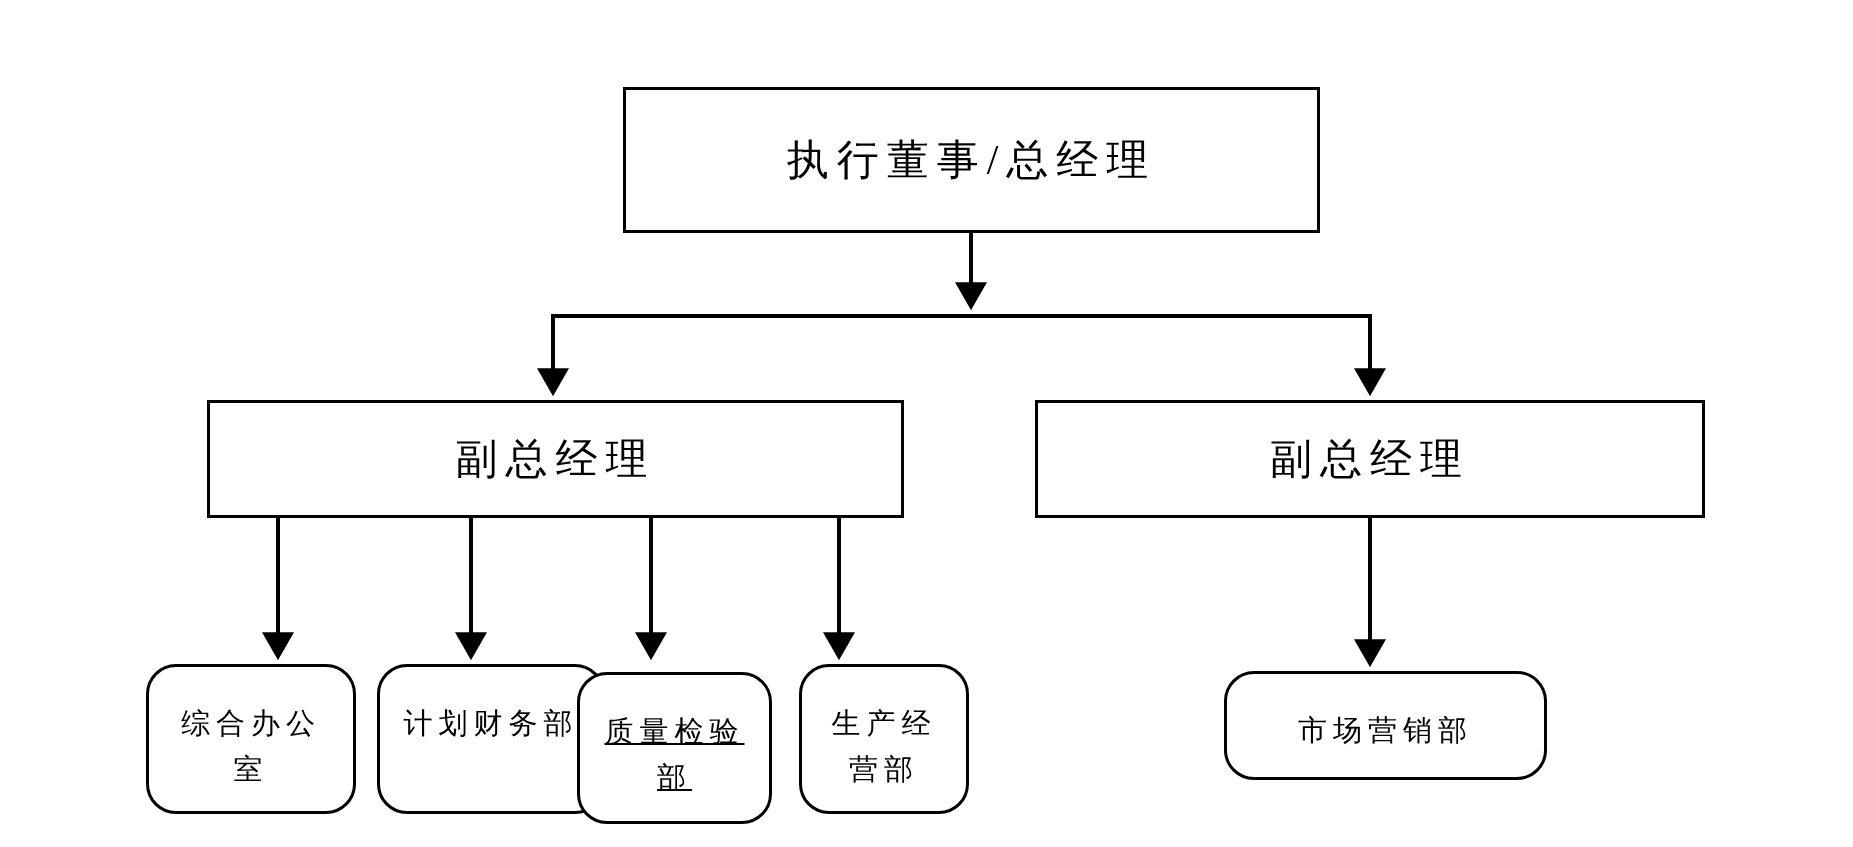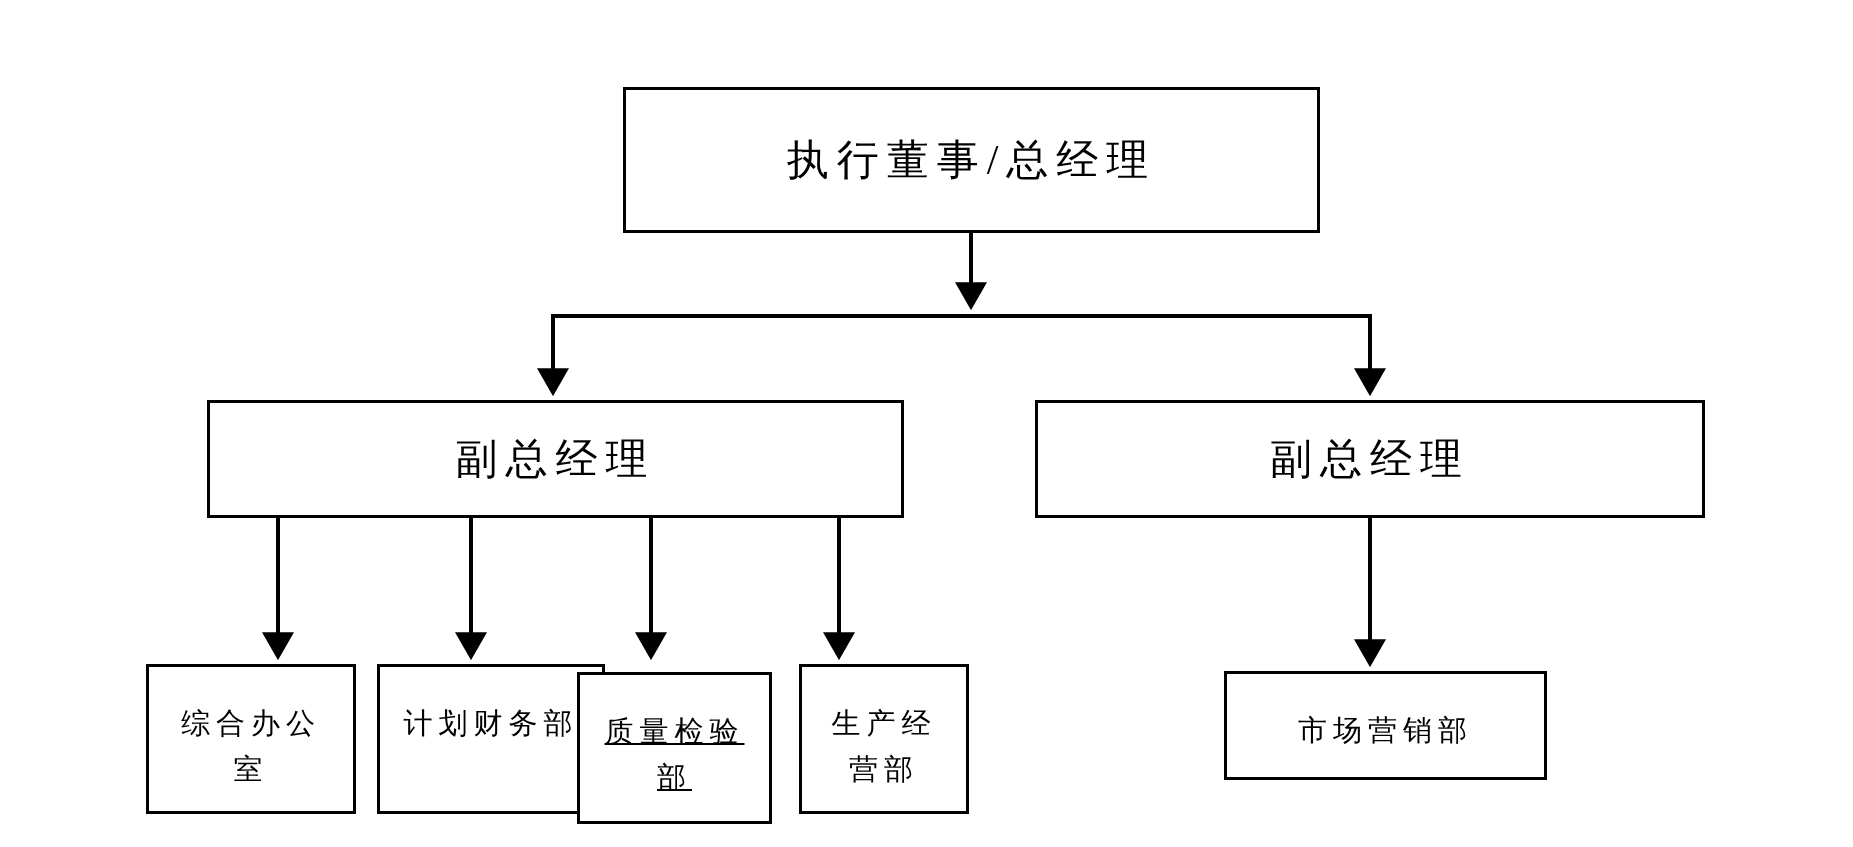--- a/index.html
+++ b/index.html
@@ -47,6 +47,7 @@
     font-size: 29px;
     letter-spacing: 6px;
     line-height: 46px;
+    border-radius: 30px;
   }
   .node--root   { left: 623px;  top: 87px;  width: 697px; height: 146px; }
   .node--dleft  { left: 207px;  top: 400px; width: 697px; height: 118px; }

